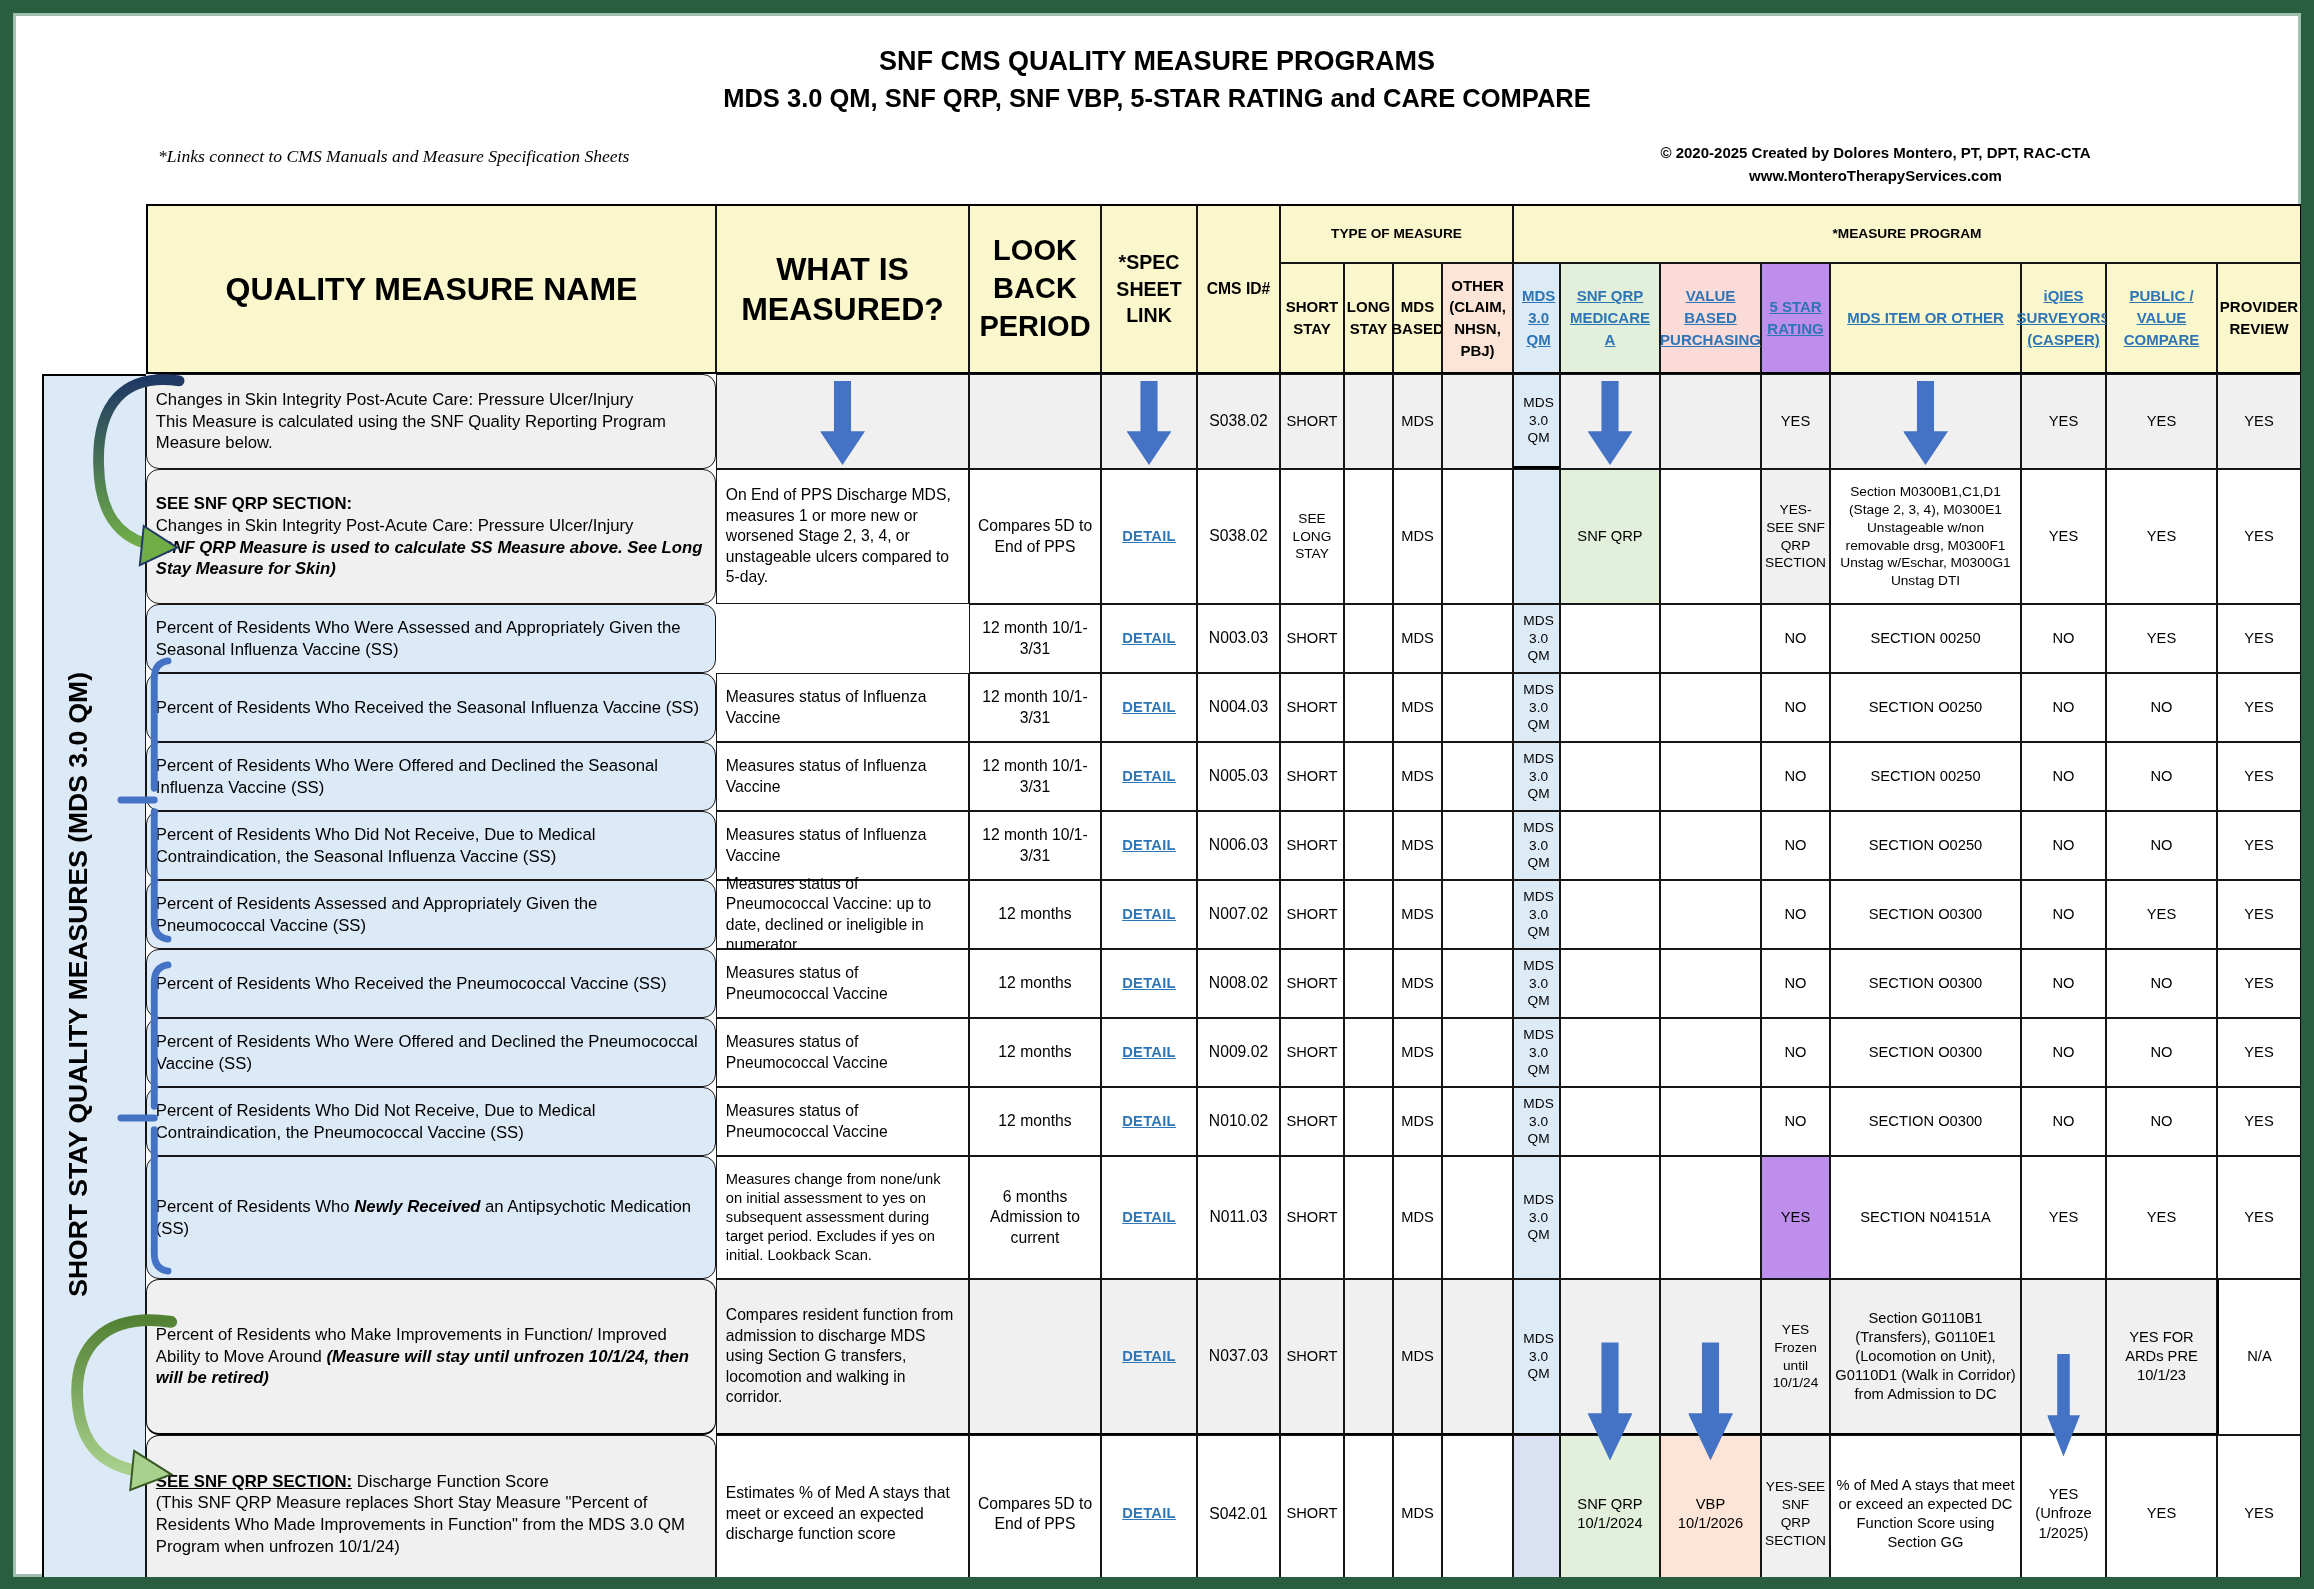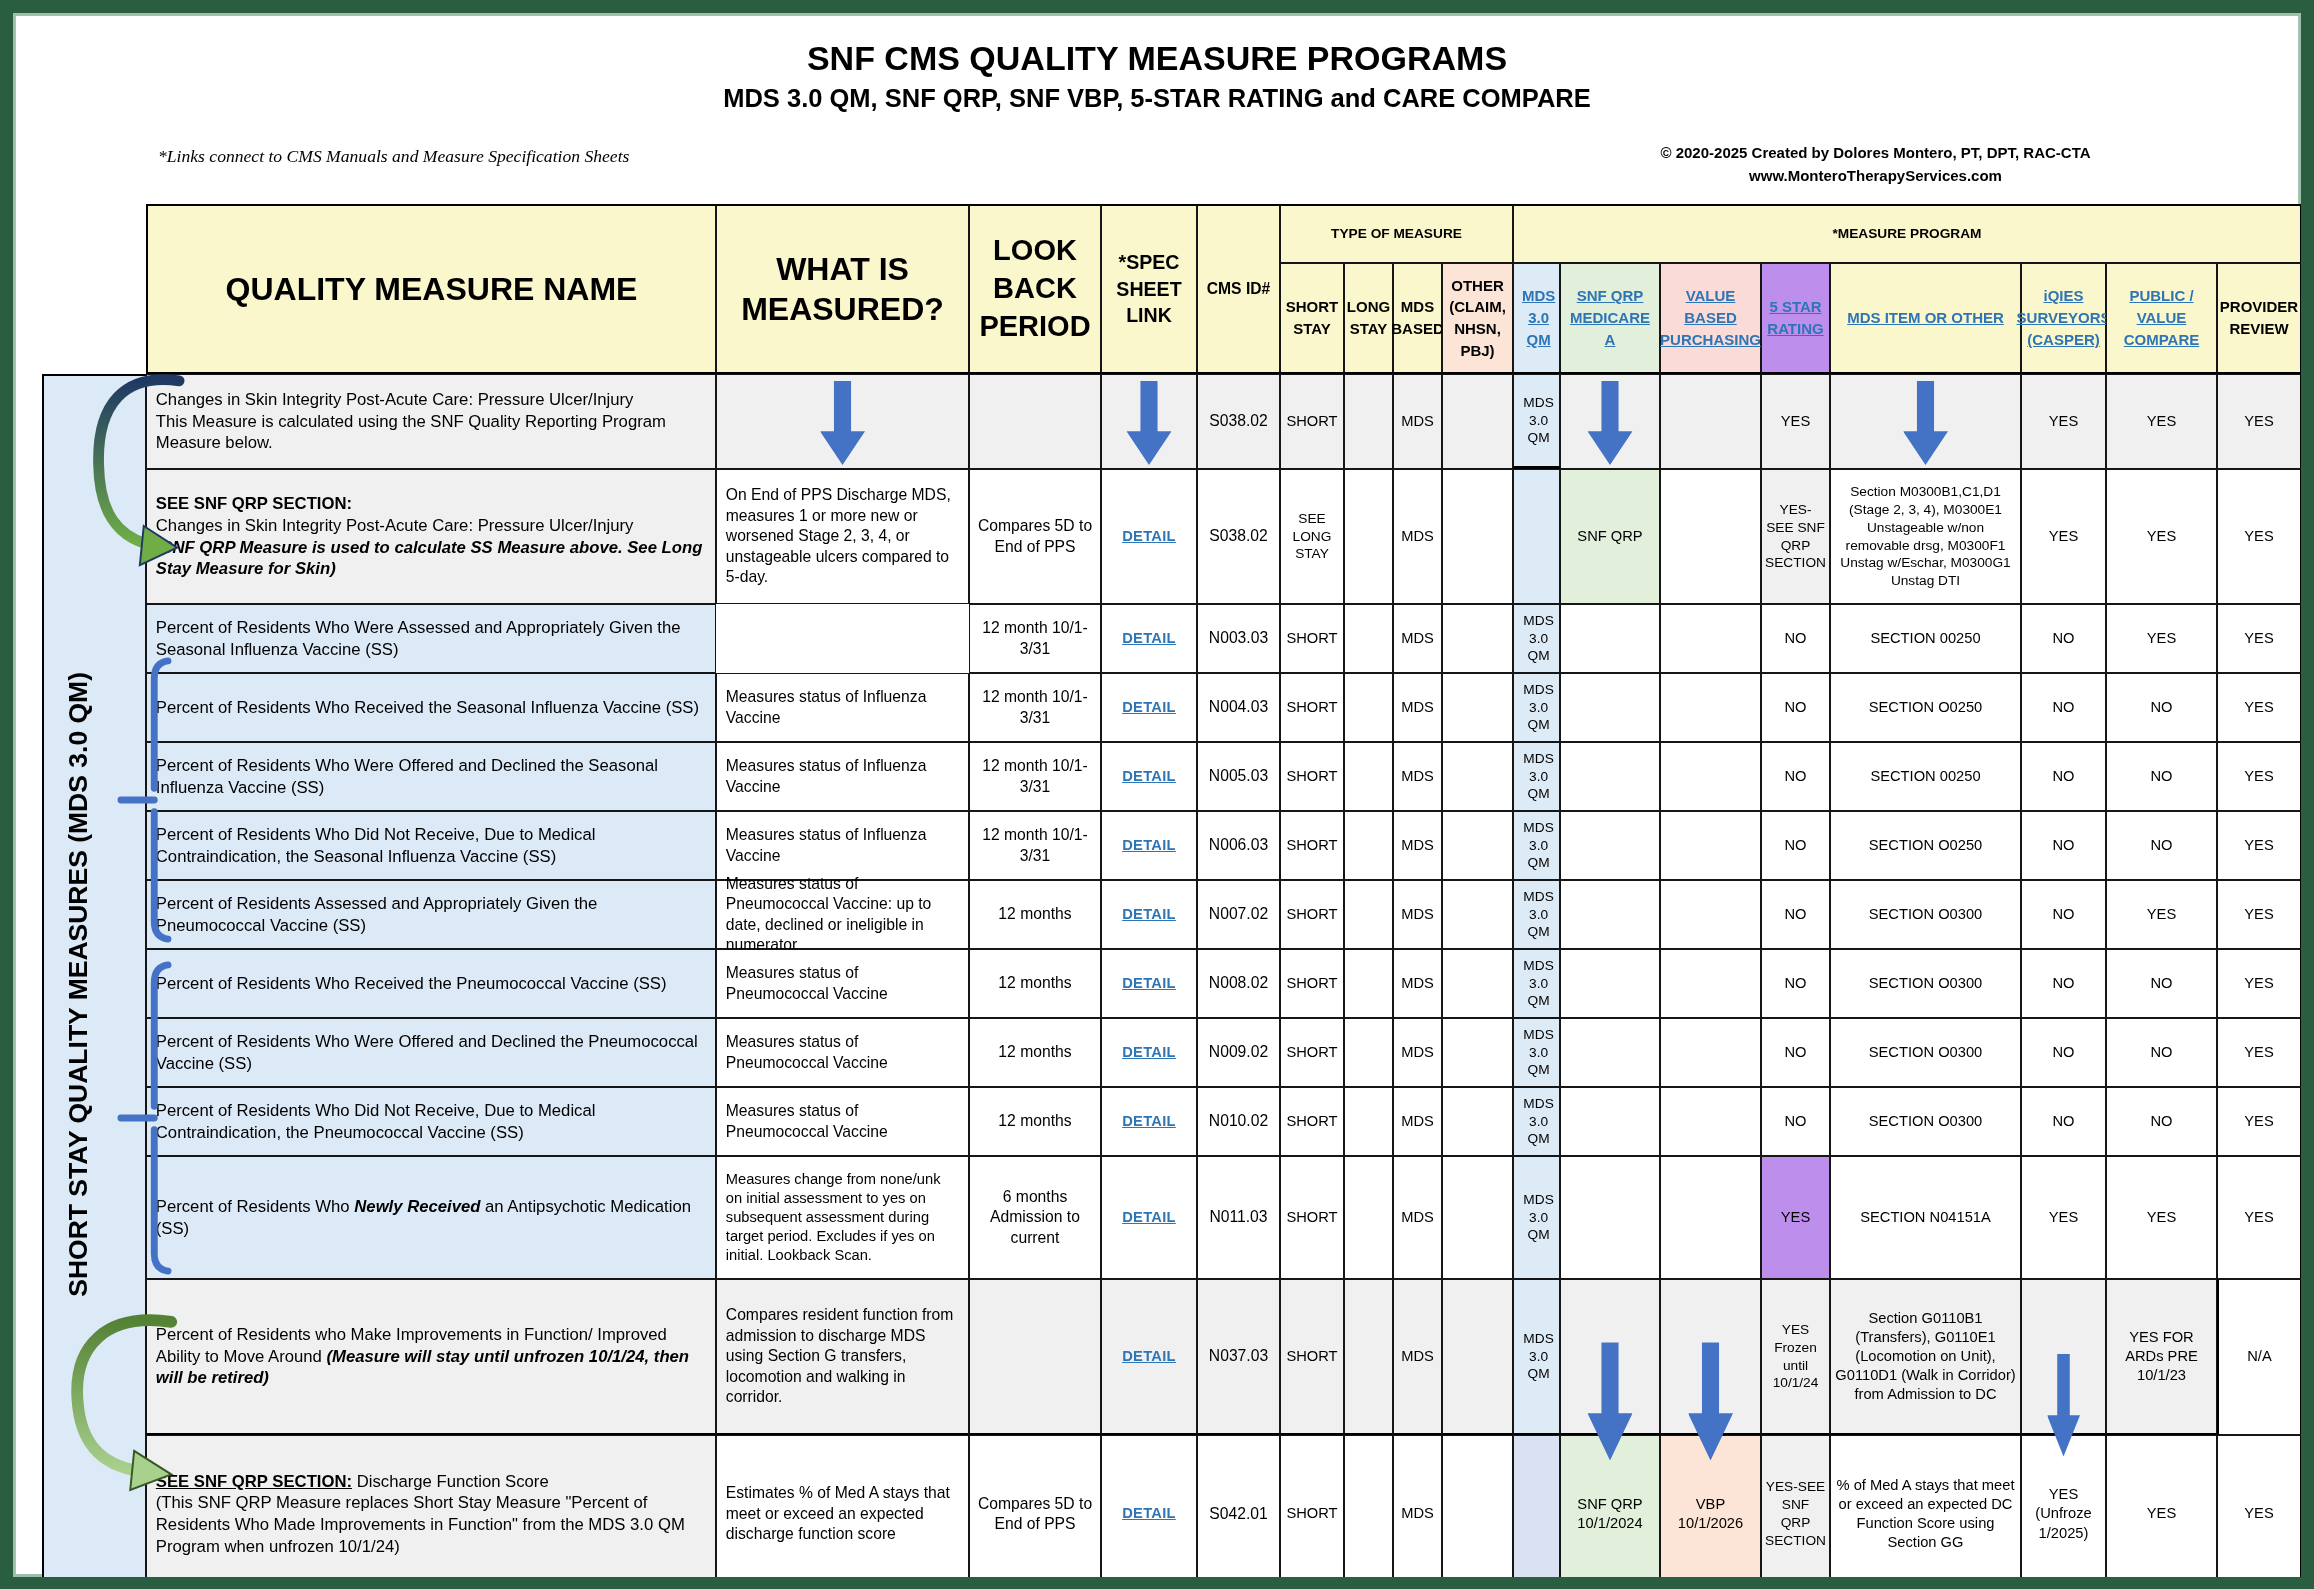--- a/index.html
+++ b/index.html
@@ -6,7 +6,7 @@
   .page{position:relative;width:2314px;height:1590px;background:#fff;box-sizing:border-box;
         border:13.7px solid #2A5E41;box-shadow:inset 0 0 0 2.9px #9fbfae;overflow:hidden;
         font-family:"Liberation Sans", sans-serif;color:#000;}
-  .title{position:absolute;left:0;right:0;top:26px;text-align:center;font-size:34px;font-weight:bold;}
+  .title{position:absolute;left:0;right:0;top:33px;text-align:center;font-size:27px;font-weight:bold;}
   .subtitle{position:absolute;left:0;right:0;top:71px;text-align:center;font-size:25.5px;font-weight:bold;}
   .note{position:absolute;left:145px;top:133px;font-size:17.6px;font-style:italic;font-family:"Liberation Serif",serif;}
   .copy{position:absolute;left:1588px;top:129px;width:549px;text-align:center;font-size:15px;font-weight:bold;line-height:1.5;}

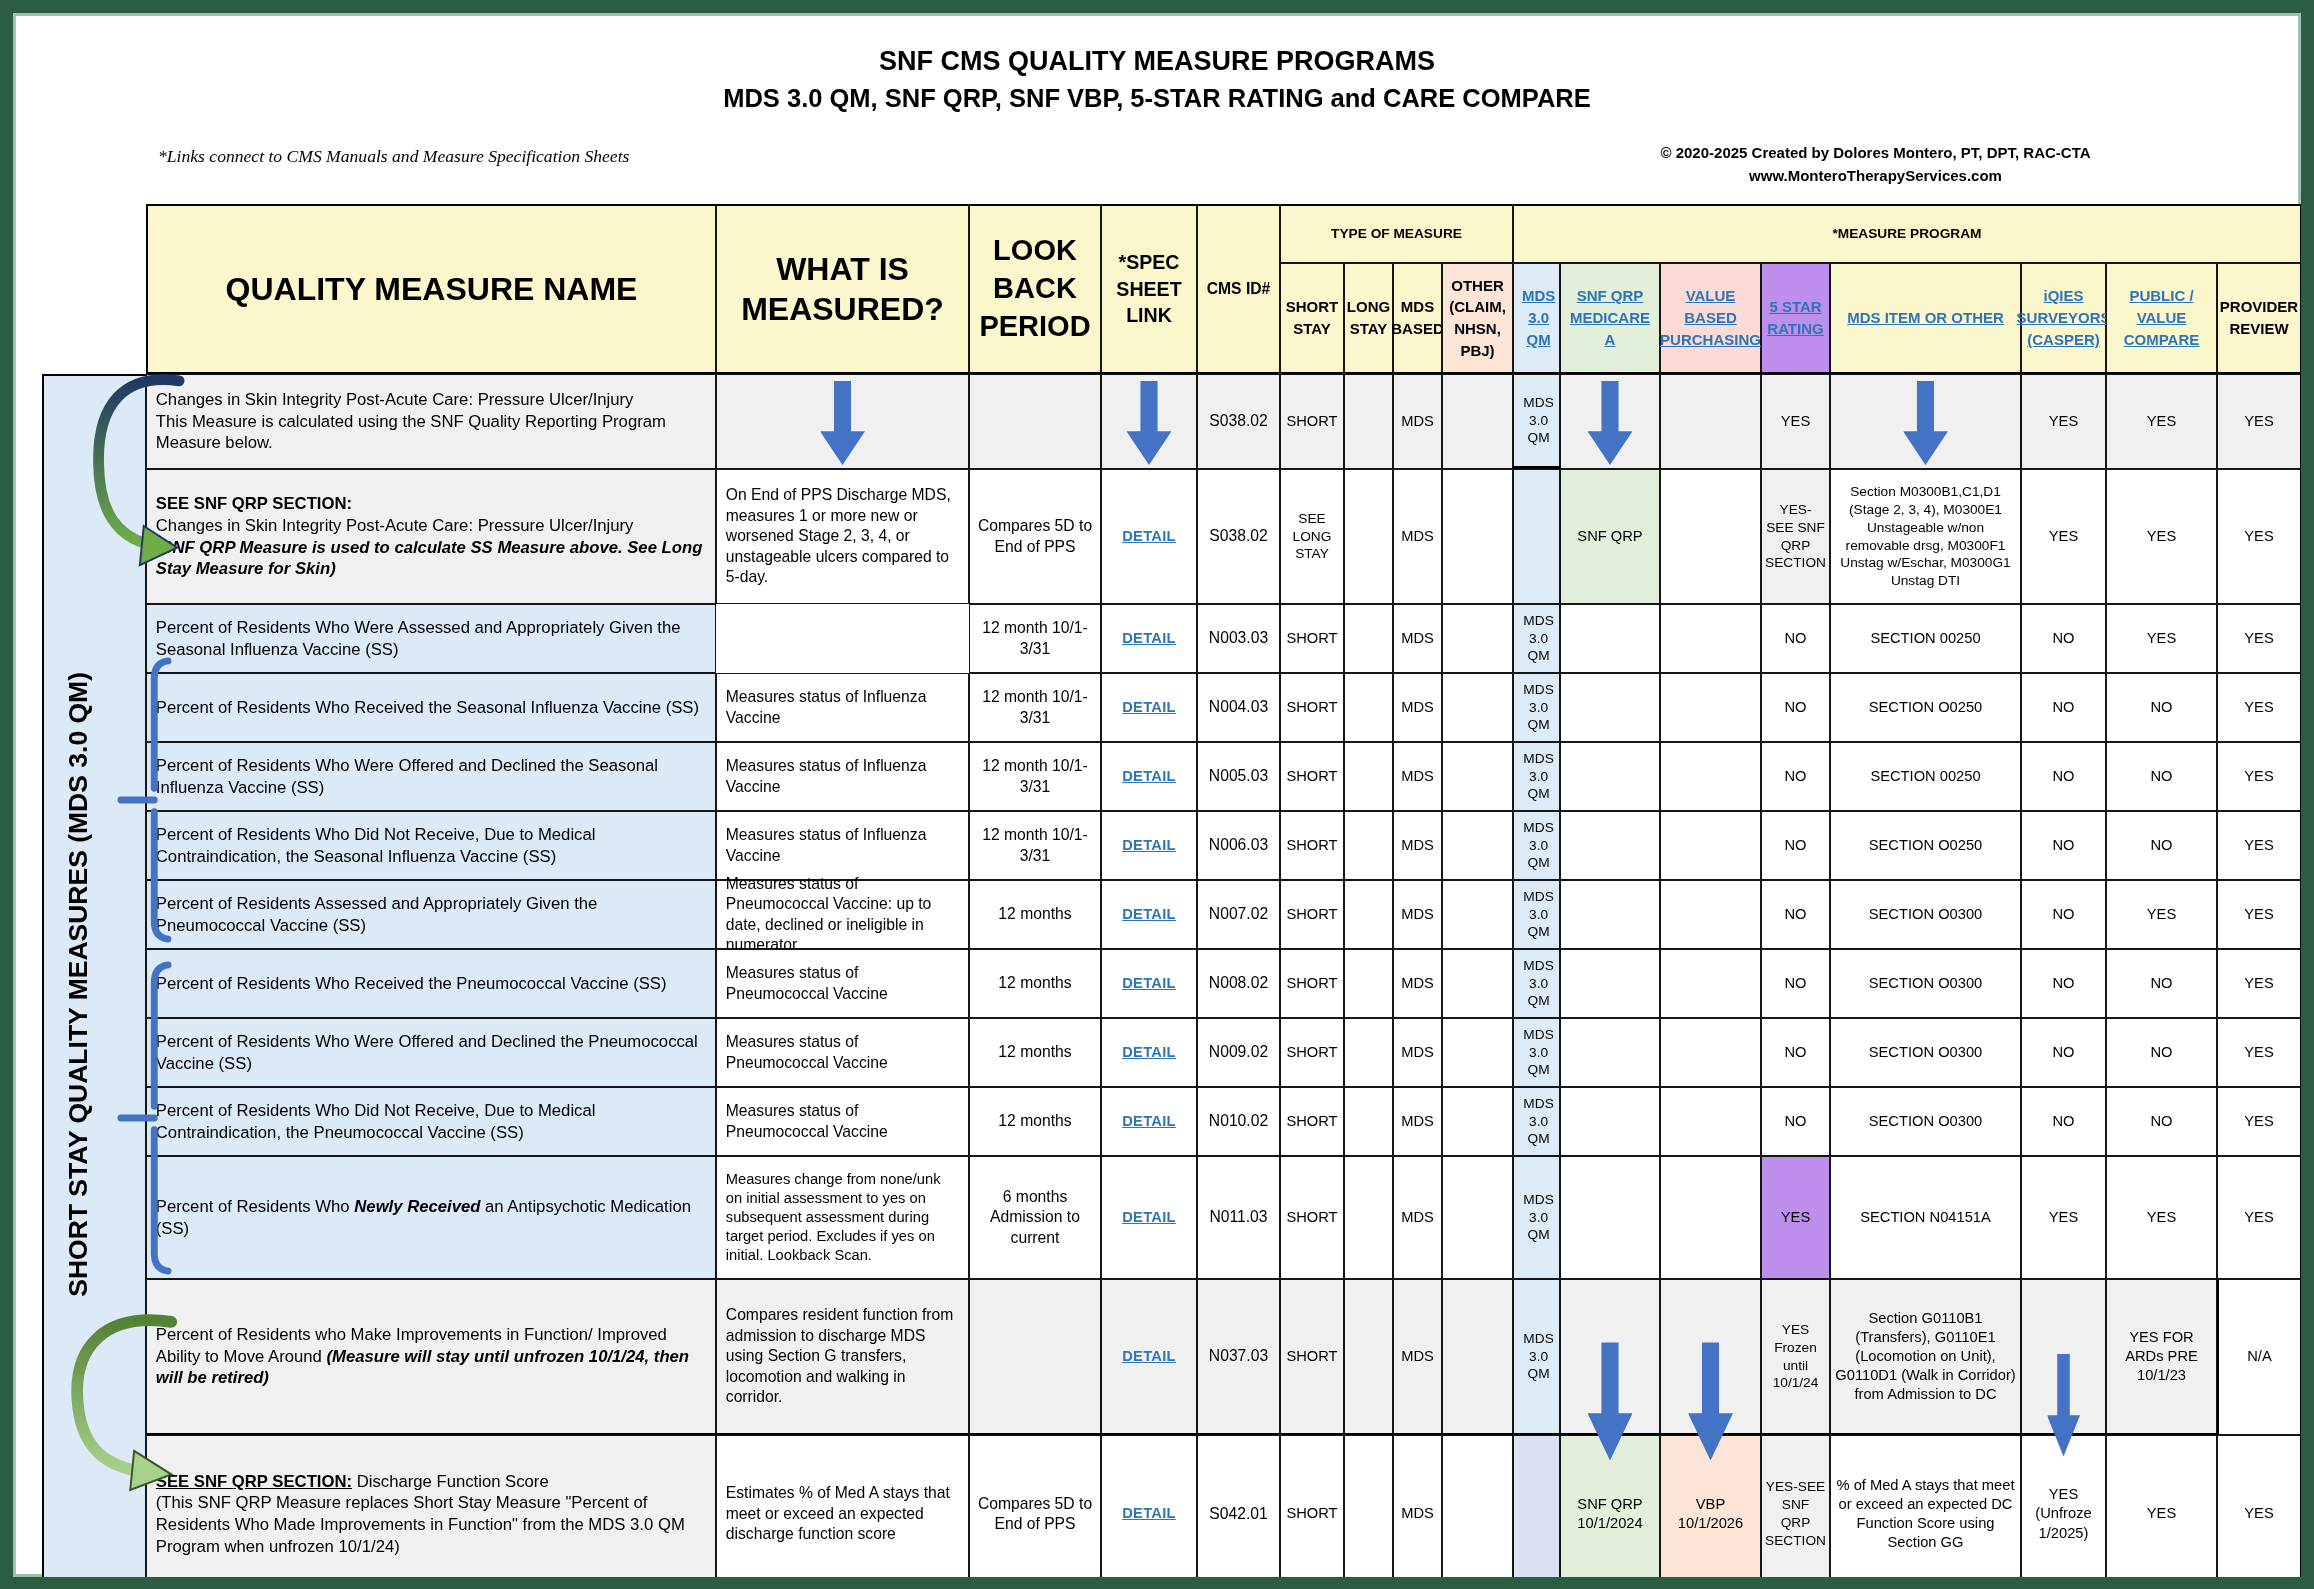--- a/index.html
+++ b/index.html
@@ -20,7 +20,7 @@
   .clip{overflow:hidden;}
   .g{background:#F0F0F0;} .b{background:#DCE9F6;} .mb{background:#DDEBF7;padding-left:8px;} .gr{background:#E2EFDA;}
   .pe{background:#FCE4D6;} .pu{background:#BE8EEC;} .pi{background:#D9E1F2;} .y{background:#FBF7CD;} .ph{background:#FBDBD7;}
-  .f14{font-size:13.7px;} .f15{font-size:14.7px;} .f16{font-size:15.7px;} .f17{font-size:16.7px;} .bold{font-weight:bold;}
+  .f14{font-size:13.7px;} .f15{font-size:14.7px;} .f16{font-size:15.7px;} .f17{font-size:16.7px;border-radius:13px;} .bold{font-weight:bold;}
   .lnk{color:#2E75B6;text-decoration:underline;font-weight:bold;cursor:pointer;}
   .det{font-size:14.7px;letter-spacing:0.3px;}
   .hbig{font-size:32px;font-weight:bold;line-height:1.25;}

